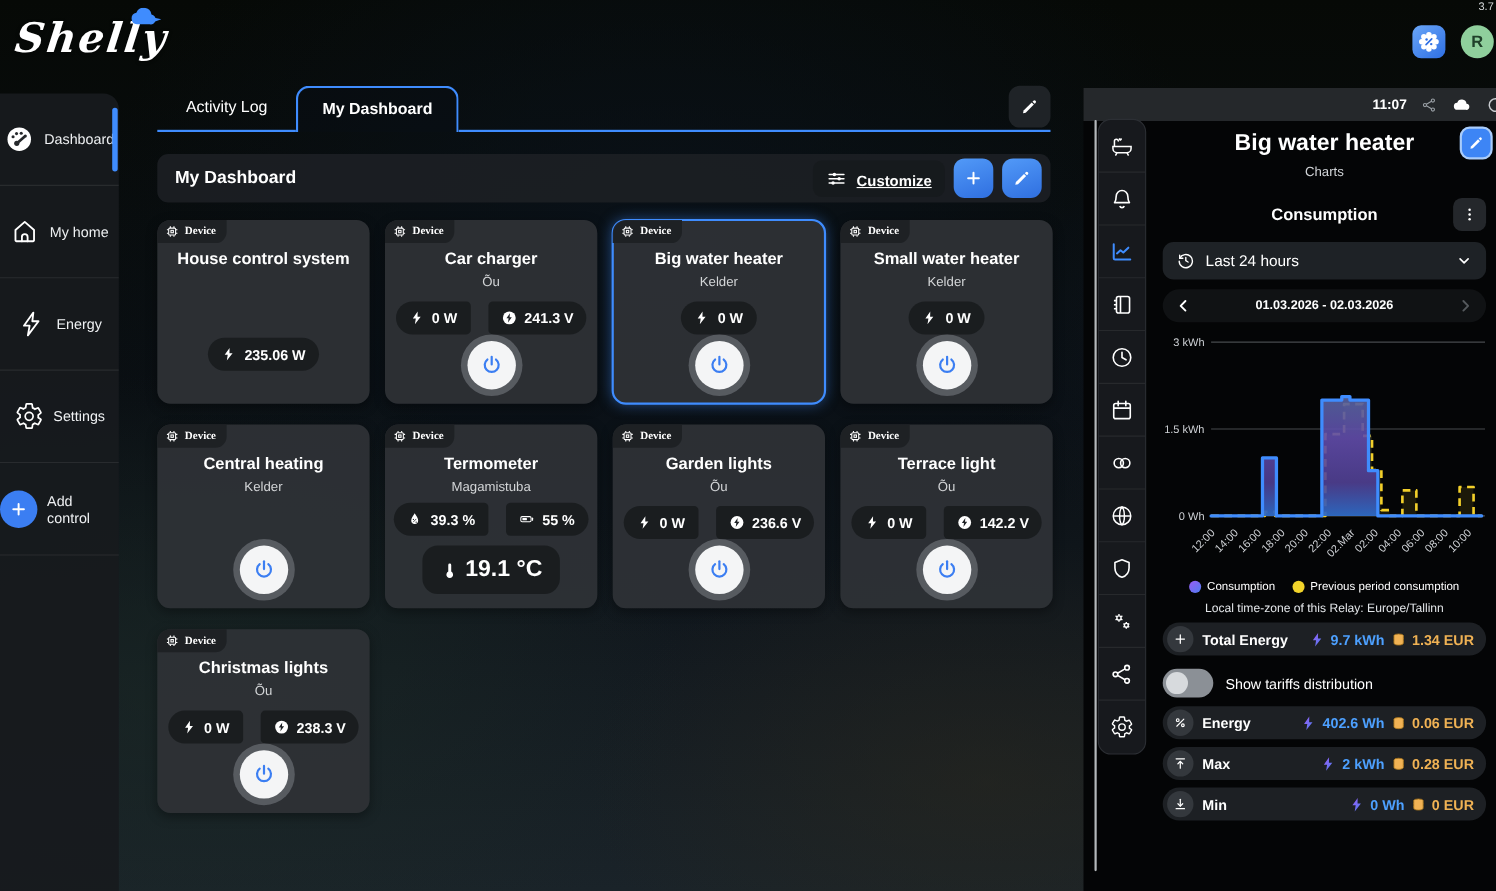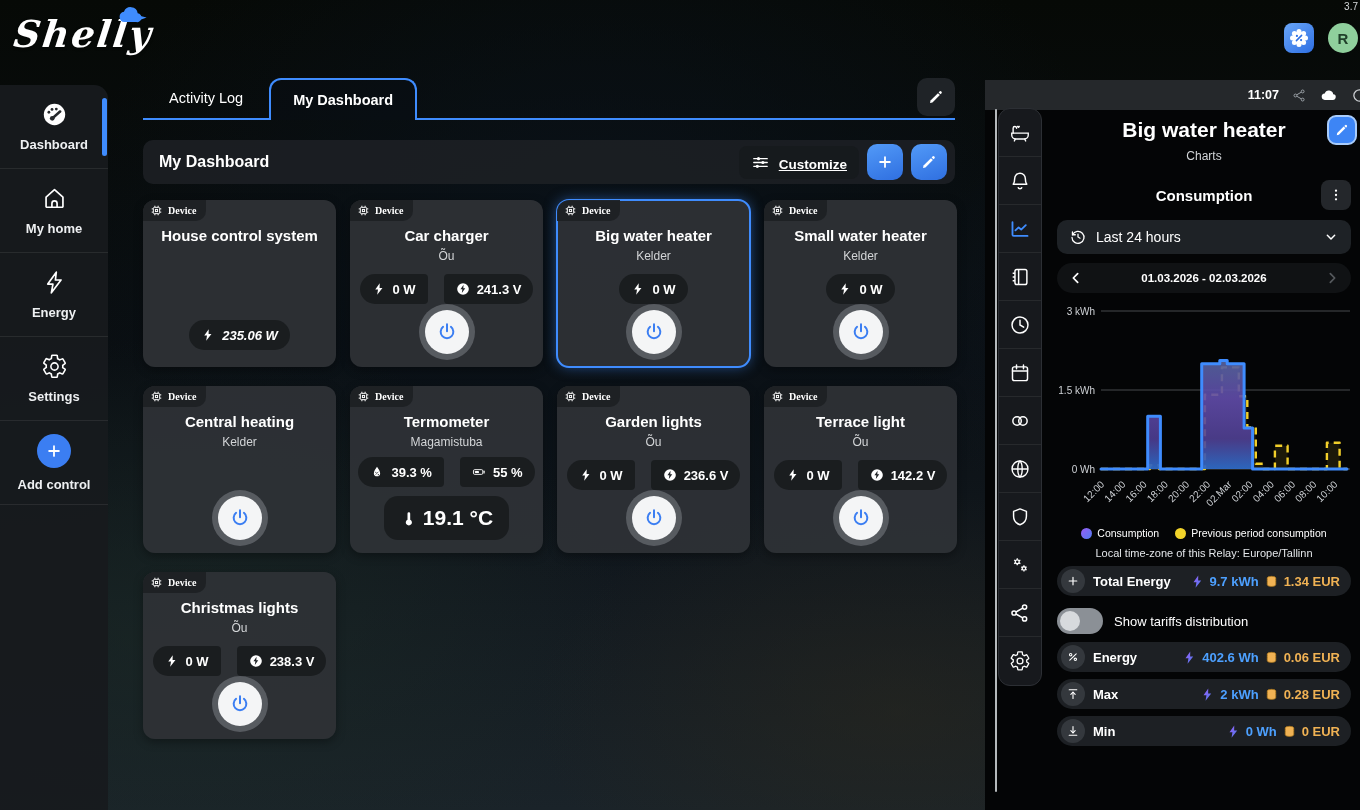--- a/index.html
+++ b/index.html
@@ -32,8 +32,8 @@
   
   .sidebar { position:absolute; left:0; top:85px; bottom:0; width:108px;
     background:rgba(23,26,29,.95); border-top-right-radius:14px; display:flex; flex-direction:column; }
-  .sb-item { position:relative; height:84px; display:flex; flex-direction:column; align-items:center;
-    justify-content:center; gap:9px; border-bottom:1px solid rgba(255,255,255,.08); cursor:pointer;font-weight:bold; }
+  .sb-item { position:relative; height:84px; display:flex; flex-direction:row; align-items:center;
+    justify-content:center; gap:9px; border-bottom:1px solid rgba(255,255,255,.08); cursor:pointer; }
   .sb-ic { width:27px; height:27px; color:#fff; }
   .sb-label { font-size:13px; color:#eef0f2; }
   .active-bar { position:absolute; right:1px; top:13px; width:5px; height:58px; border-radius:4px; background:#3f8cfe; }

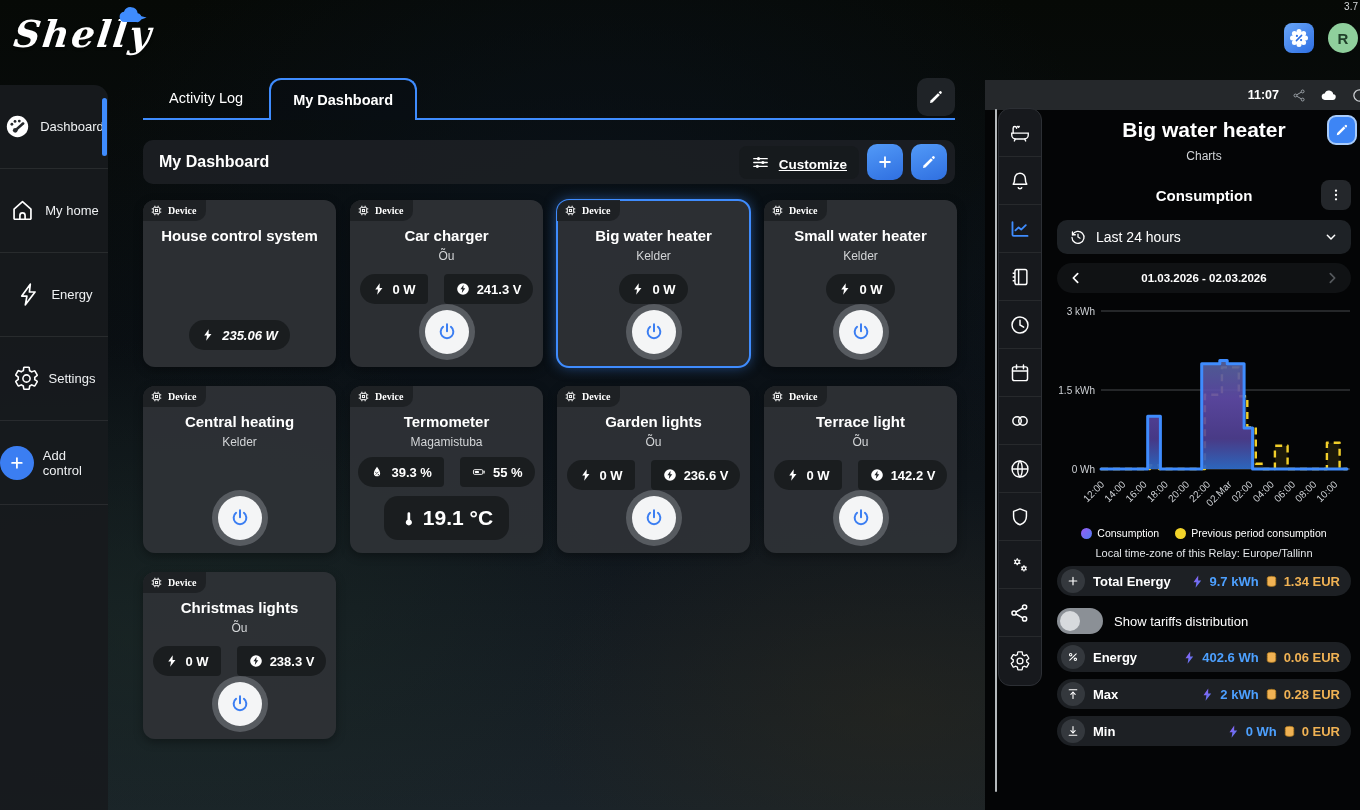--- a/index.html
+++ b/index.html
@@ -76,7 +76,7 @@
   .card-sub { margin-top:5px; font-size:12px; color:#d3d5d7; }
   .pills { margin-top:11px; display:flex; gap:16px; }
   .card:has(.temp-pill) .pills { margin-top:auto; }
-  .pills.pills-bottom { margin-top:auto; margin-bottom:17px;font-style:italic; }
+  .pills.pills-bottom { margin-top:auto; margin-bottom:30px; }
   .pill { background:rgba(25,28,31,.95); height:30px; padding:0 12px; display:flex; align-items:center;
     gap:7px; border-radius:4px; font-size:13px; font-weight:700; color:#fff; }
   .pill:first-child { border-radius:15px 4px 4px 15px; }

